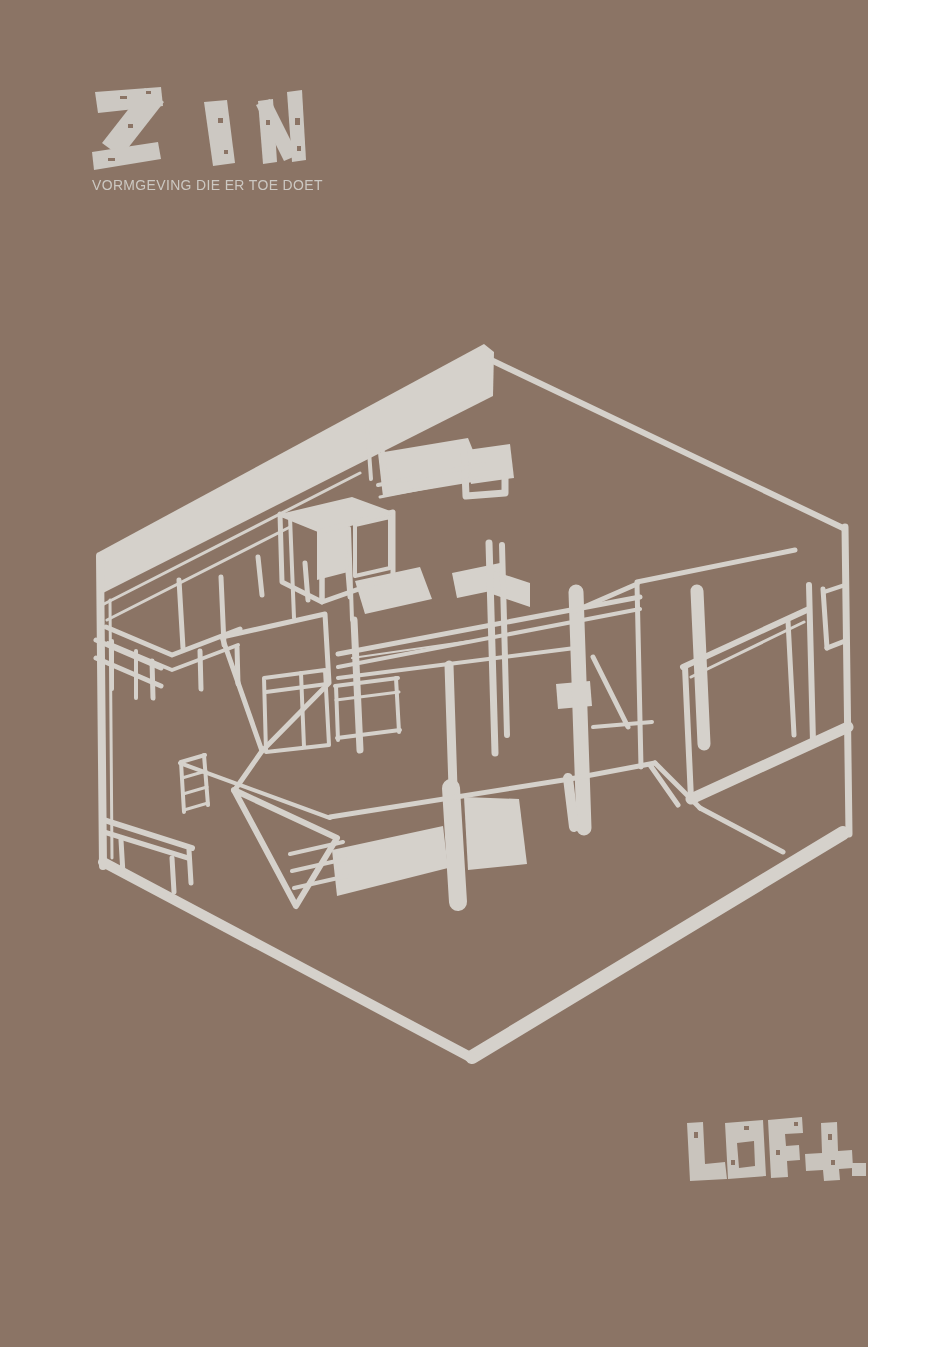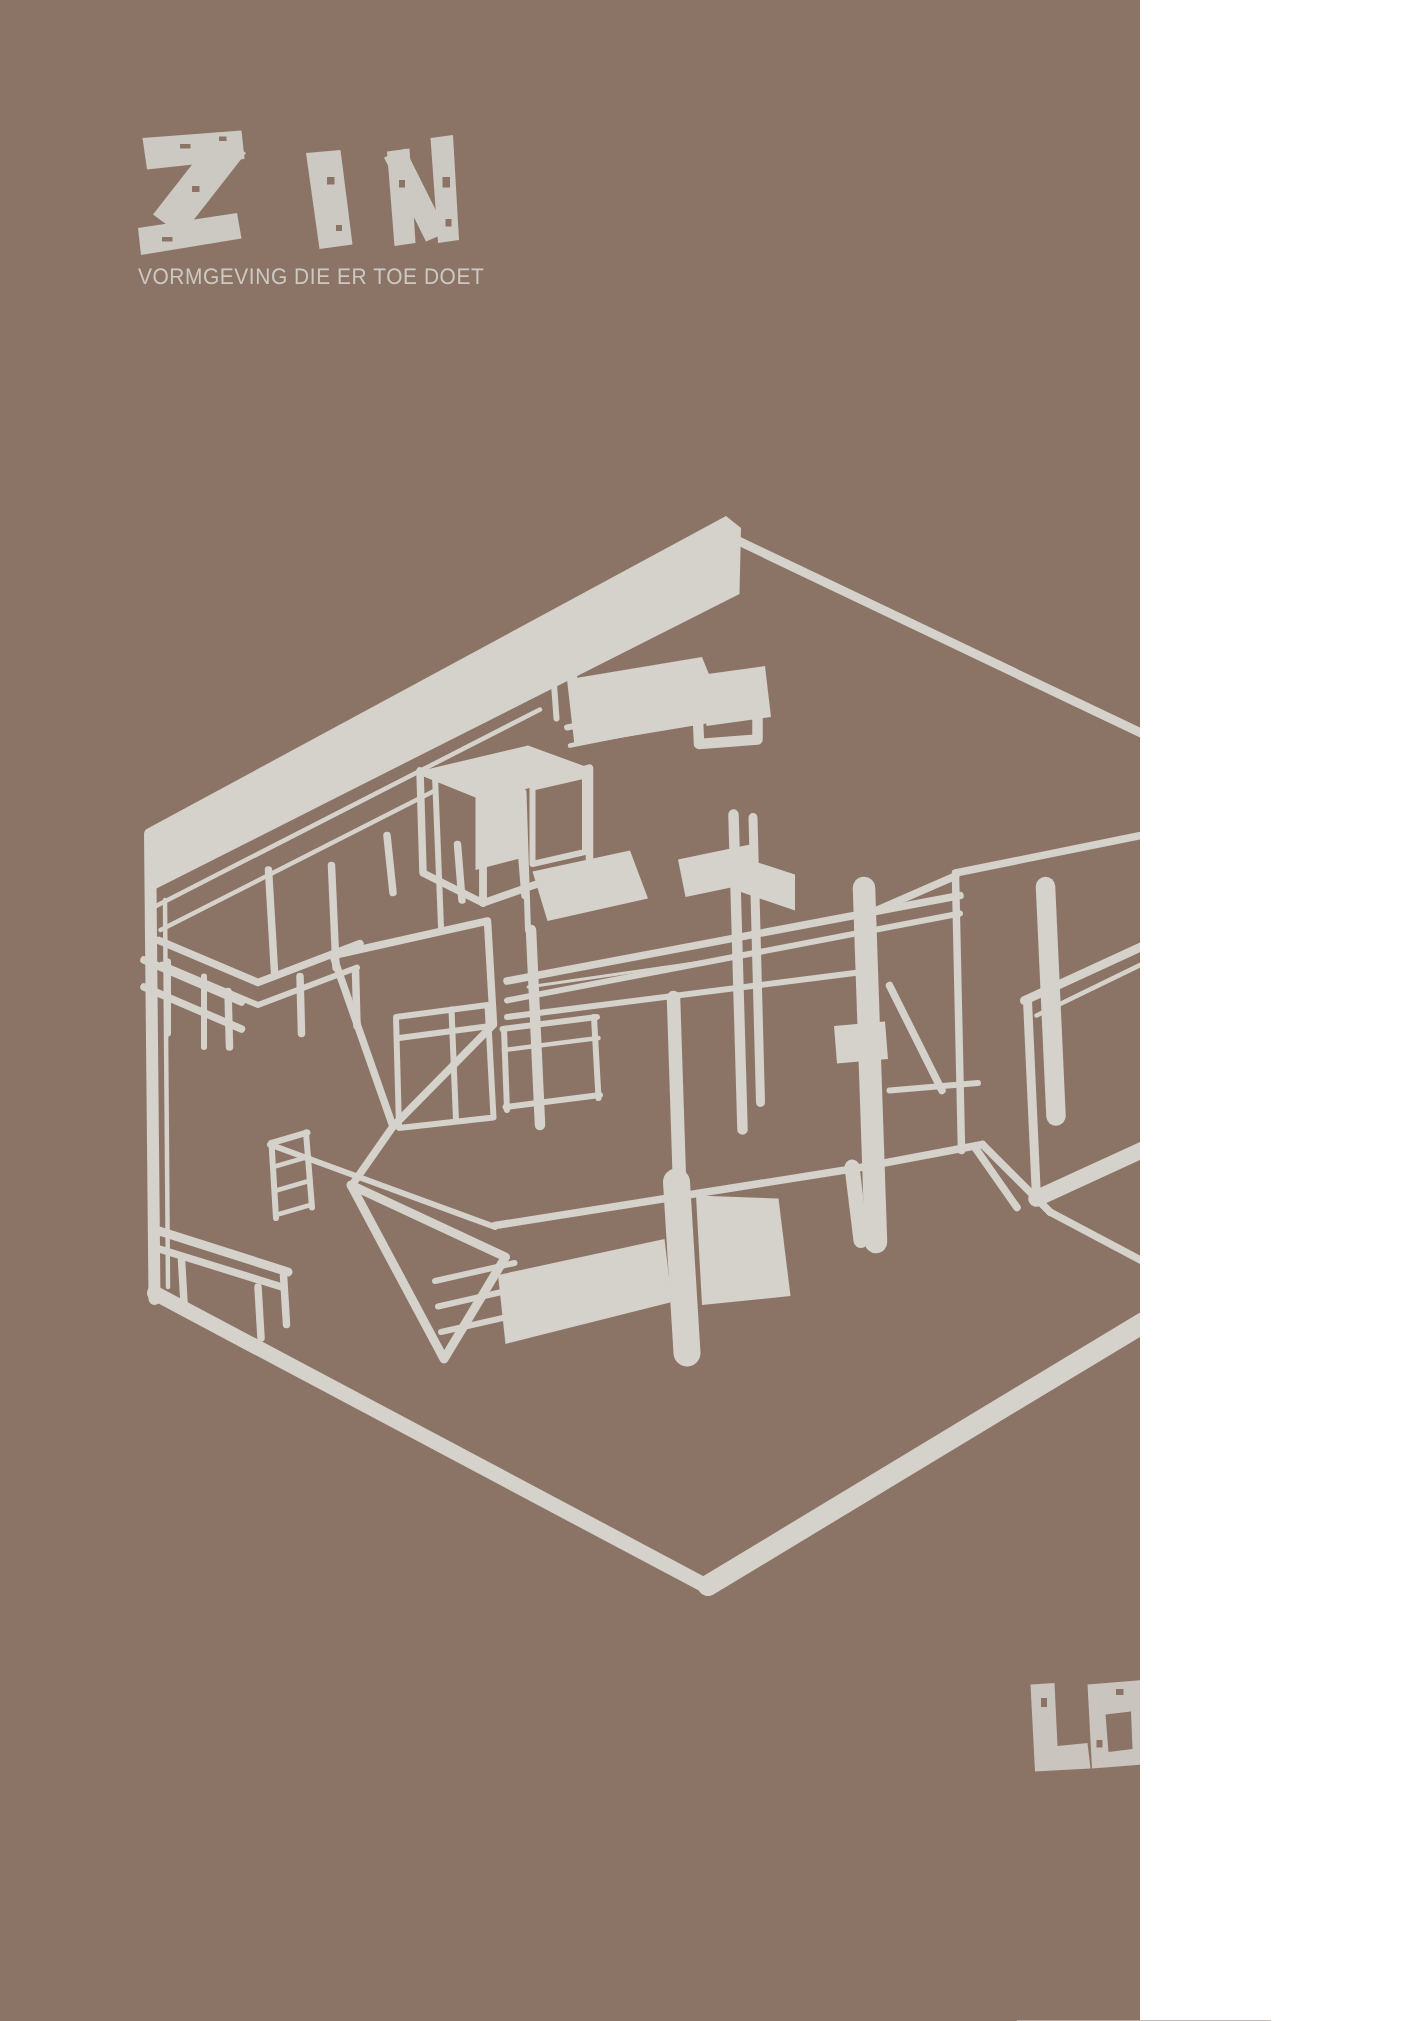--- a/index.html
+++ b/index.html
@@ -6,7 +6,7 @@
   body { font-family: "Liberation Sans", sans-serif; }
   .poster {
     position: relative;
-    width: 760px;
+    width: 868px;
     height: 1347px;
     background: #8b7465;
     overflow: hidden;

